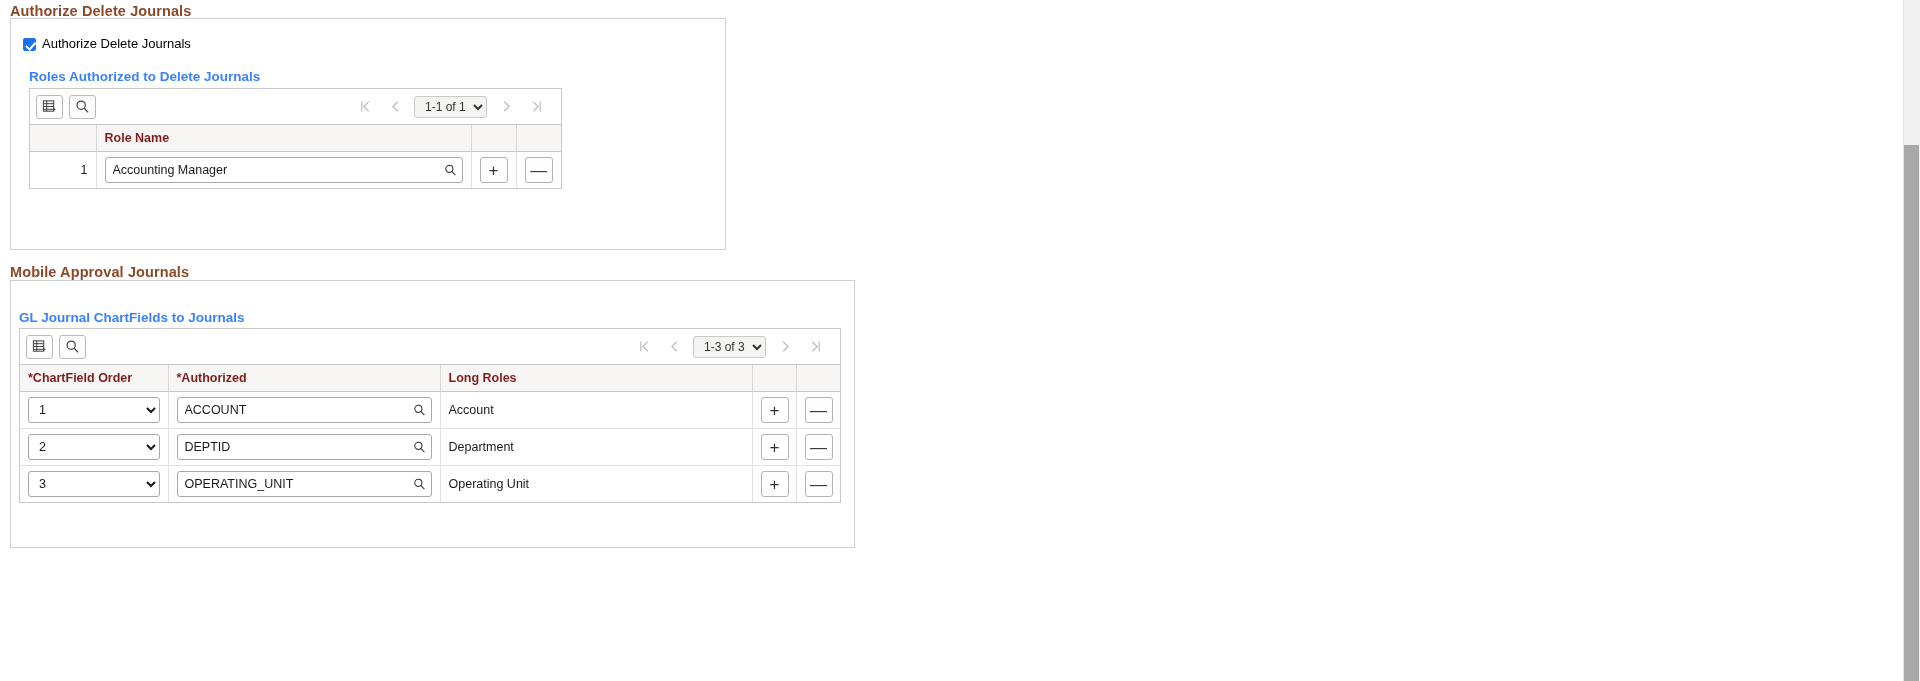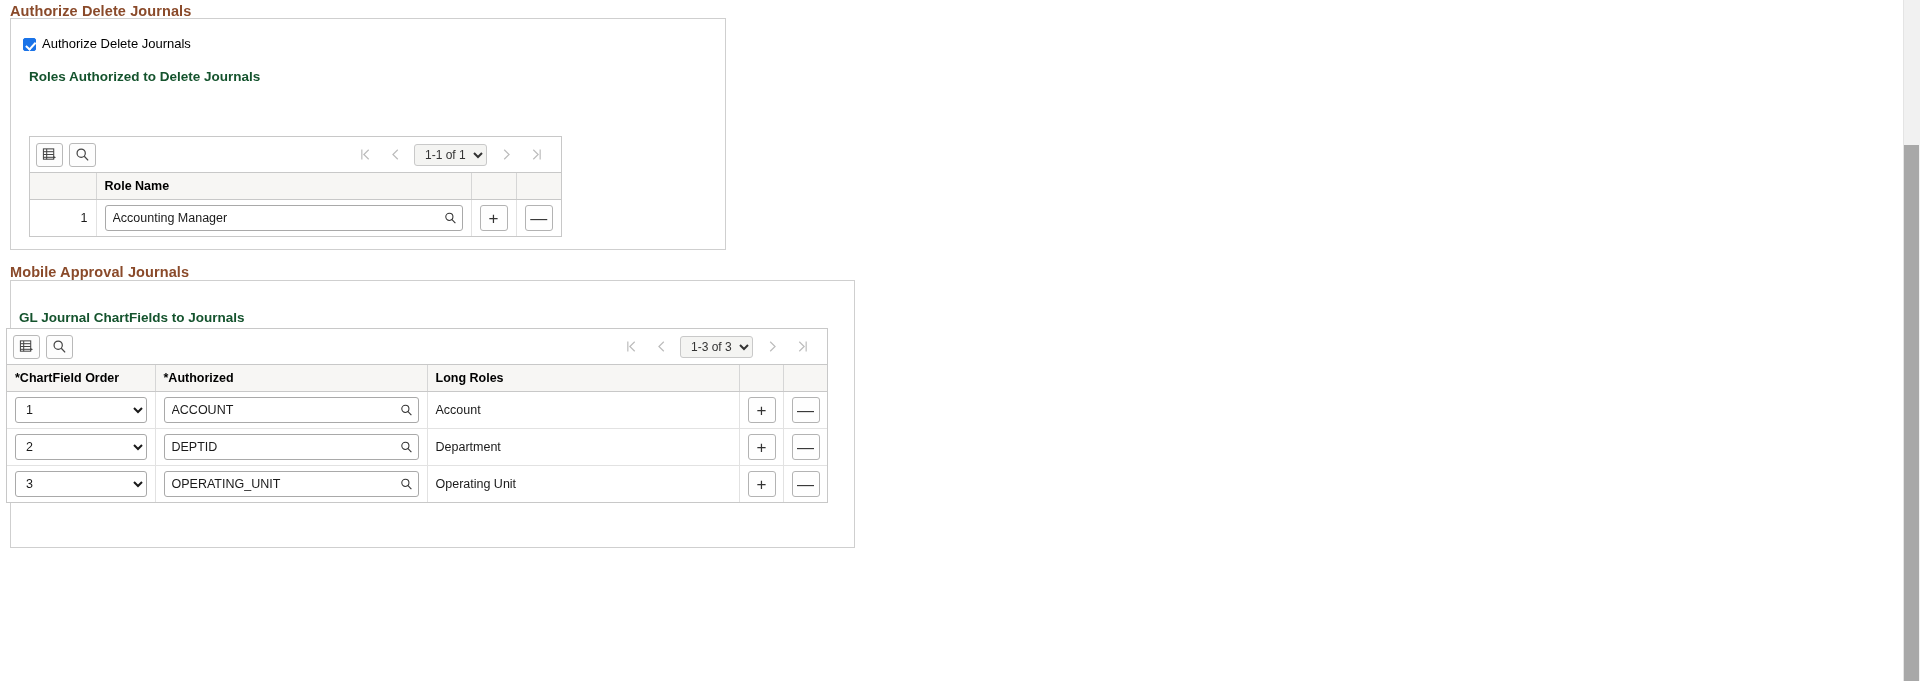--- a/index.html
+++ b/index.html
@@ -26,7 +26,7 @@
     white-space: nowrap;
   }
   .subgroup-title {
-    color: #14532d;
+    color: #3b82f6;
     font-size: 13.5px;
     font-weight: bold;
     line-height: 17px;

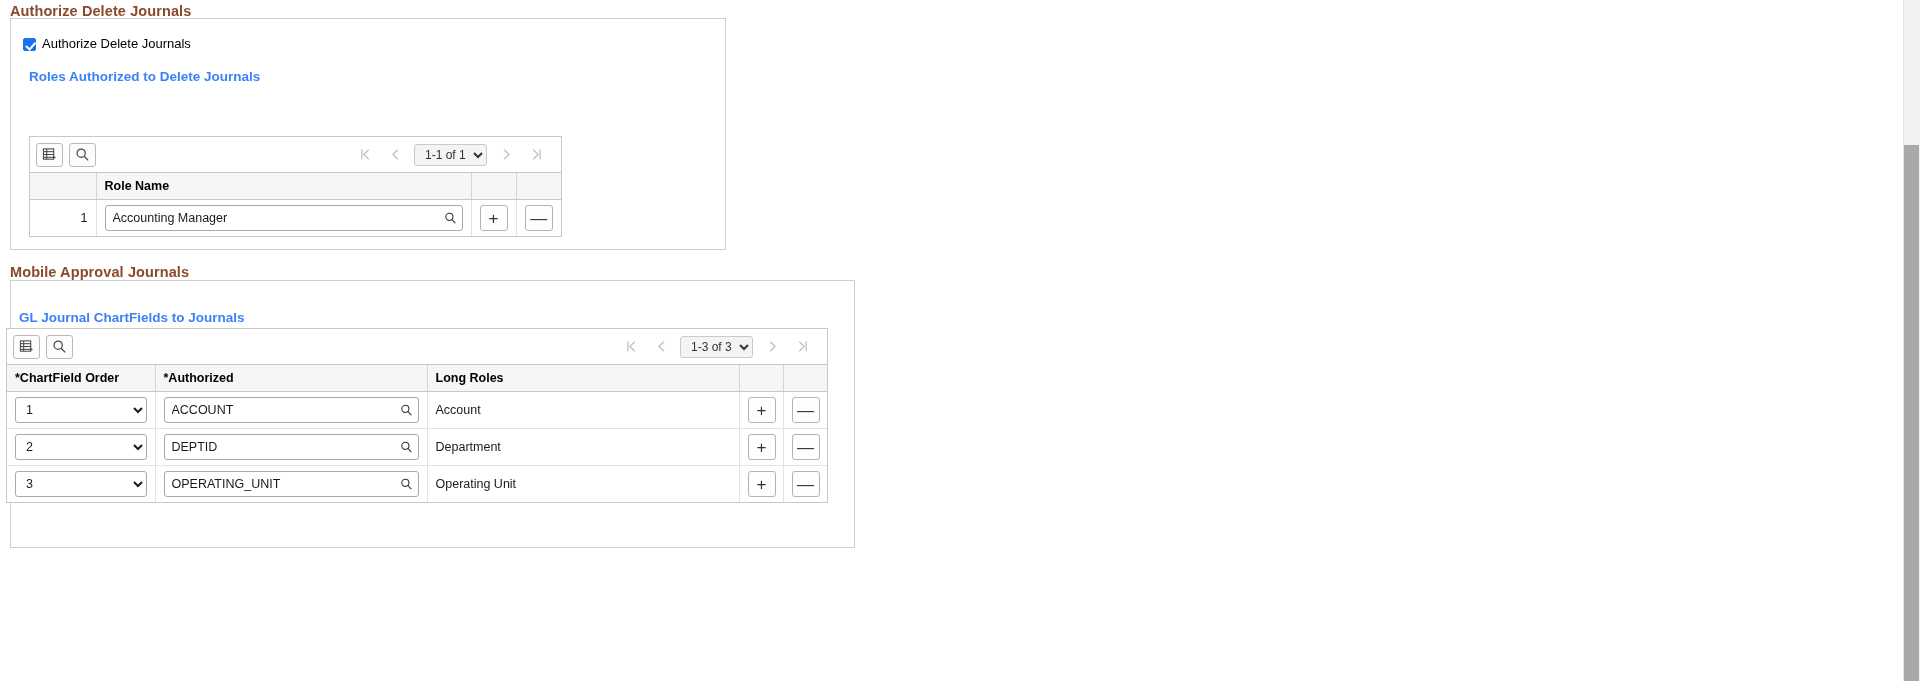--- a/index.html
+++ b/index.html
@@ -227,7 +227,7 @@
   #panel1       { position: absolute; left: 10px;  top: 18px; width: 716px; height: 232px; }
   #chk1         { position: absolute; left: 23px;  top: 36px; }
   #sub1-title   { position: absolute; left: 29px;  top: 68px; }
-  #grid1        { position: absolute; left: 29px;  top: 88px; width: 533px; margin-top: 48px; }
+  #grid1        { position: absolute; left: 29px;  top: 88px; width: 533px; }
 
   #sec2-title   { position: absolute; left: 10px;  top: 263px; }
   #panel2       { position: absolute; left: 10px;  top: 280px; width: 845px; height: 268px; }

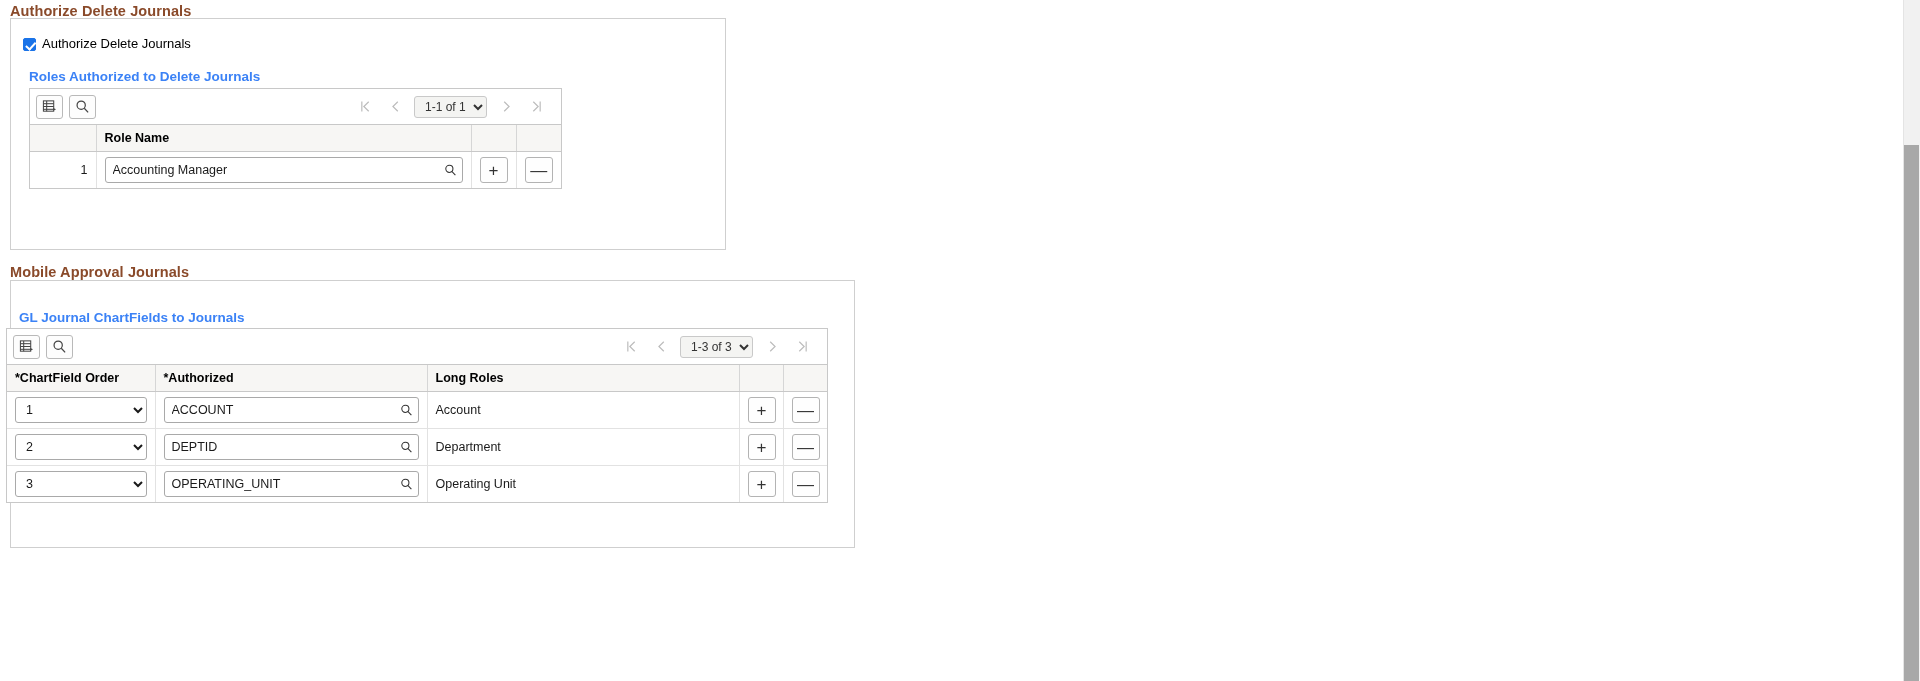--- a/index.html
+++ b/index.html
@@ -139,7 +139,7 @@
     border-bottom: 1px solid #c8c8c8;
     font-size: 12.5px;
     font-weight: bold;
-    color: #000000;
+    color: #7f1d1d;
     text-align: left;
     padding: 6px 8px;
     vertical-align: middle;

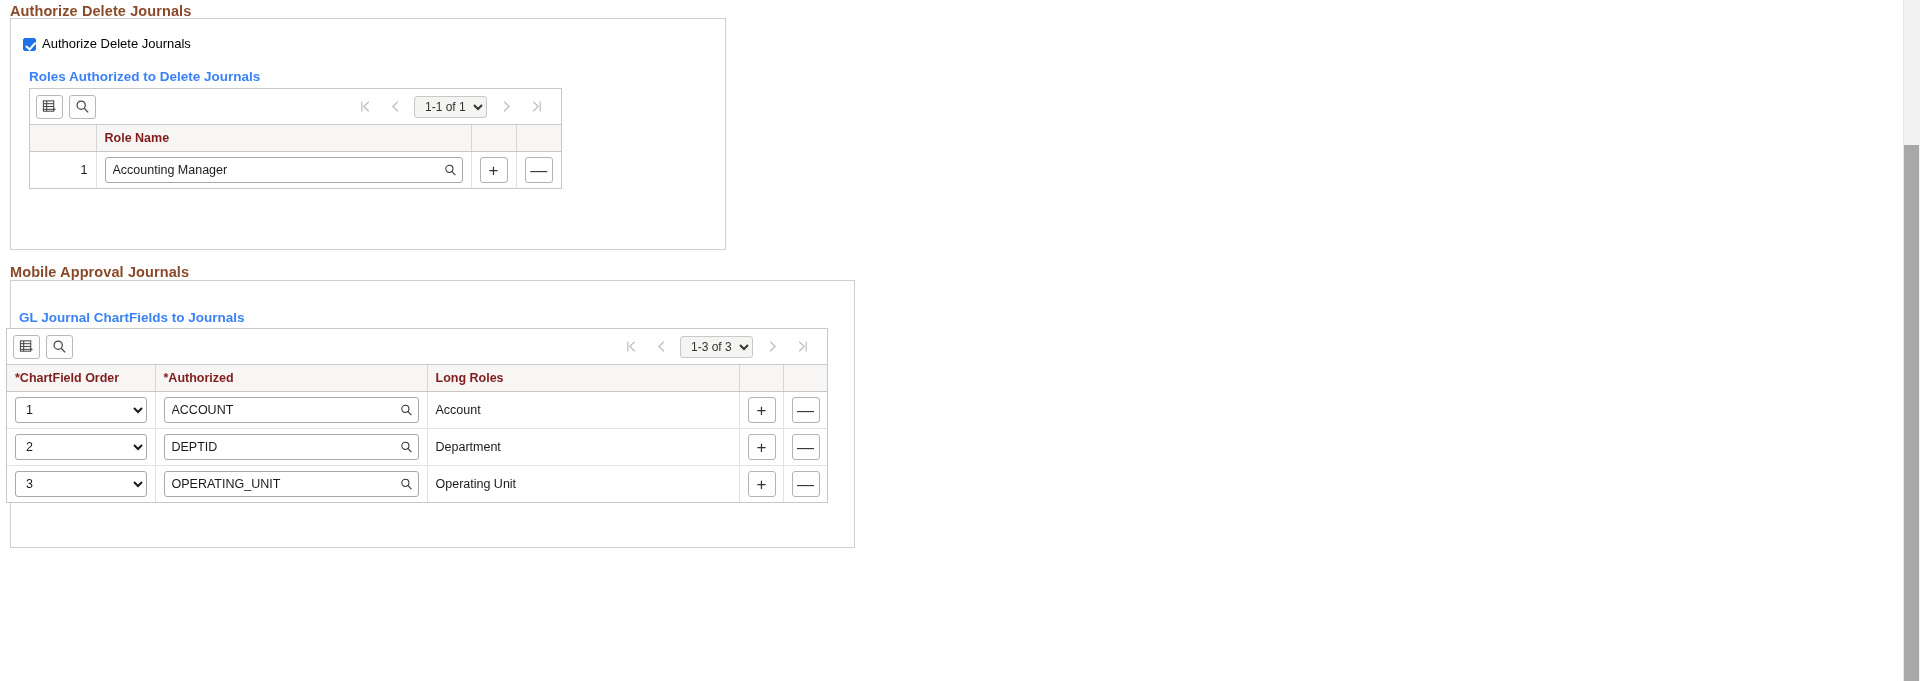--- a/index.html
+++ b/index.html
@@ -232,7 +232,7 @@
   #sec2-title   { position: absolute; left: 10px;  top: 263px; }
   #panel2       { position: absolute; left: 10px;  top: 280px; width: 845px; height: 268px; }
   #sub2-title   { position: absolute; left: 19px;  top: 309px; }
-  #grid2        { position: absolute; left: 6px;  top: 328px; width: 822px; }
+  #grid2        { position: absolute; left: 19px;  top: 328px; width: 822px; }
 
   
   .sb-track {

